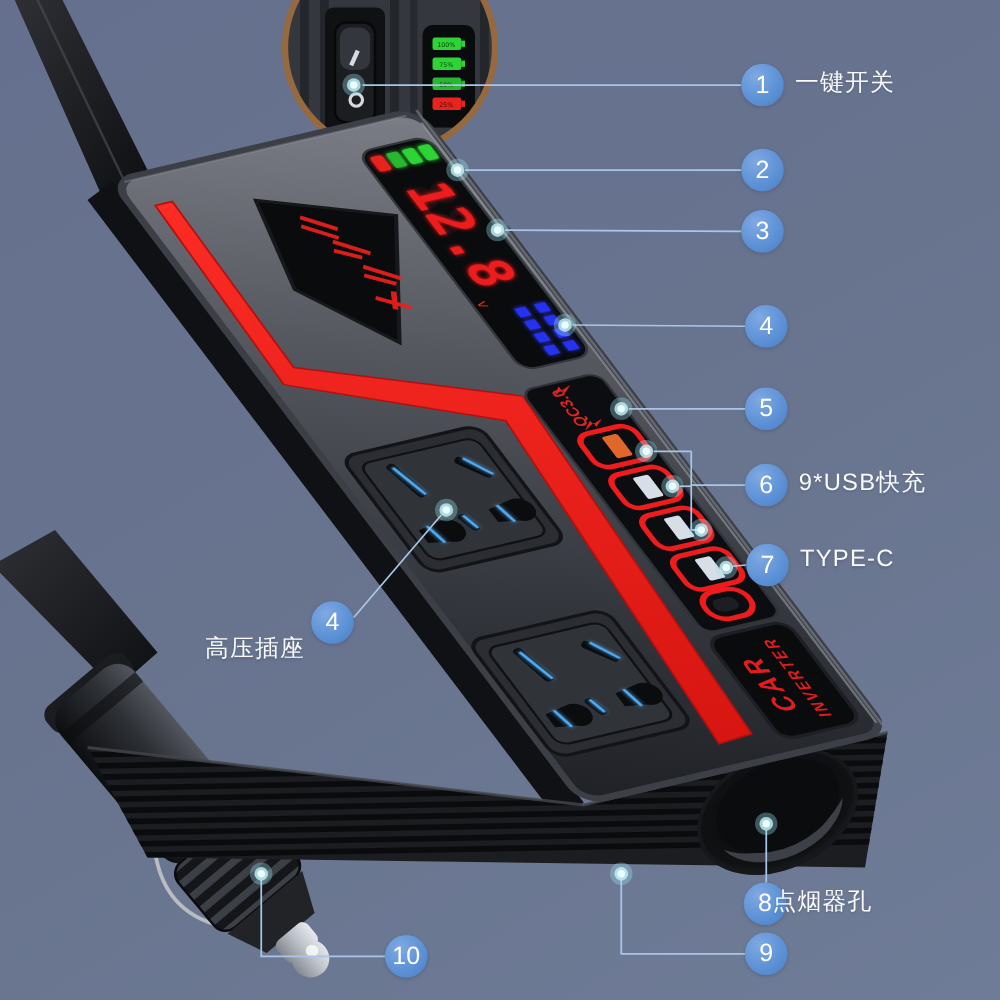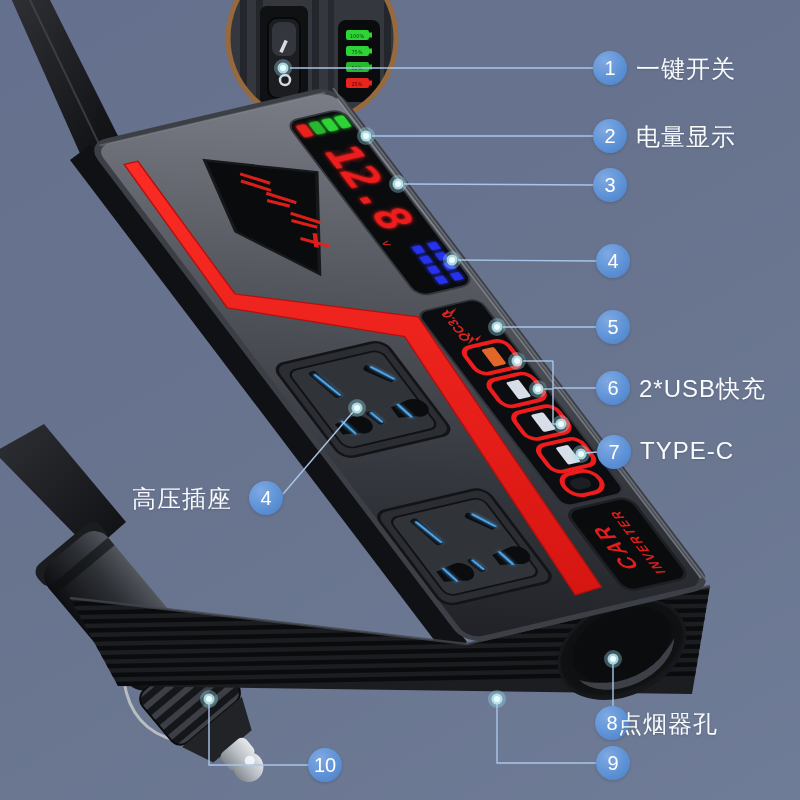--- a/index.html
+++ b/index.html
@@ -11,7 +11,7 @@
     background:radial-gradient(circle at 35% 30%,#7fa9e2,#5b90d5 60%,#4a7fc4);
     color:#fff;font-size:20px;display:flex;align-items:center;justify-content:center;
     box-shadow:0 1px 3px rgba(30,40,70,.25);}
-  .lab{position:absolute;color:#fafbfd;font-size:24px;letter-spacing:1px;white-space:nowrap;
+  .lab{position:absolute;color:#fafbfd;font-size:19px;letter-spacing:1px;white-space:nowrap;
     text-shadow:0 1px 2px rgba(40,50,80,.25);}
   .c1{left:593px;top:51px}   .t1{left:636px;top:53px}
   .c2{left:593px;top:119px}  .t2{left:636px;top:121px}

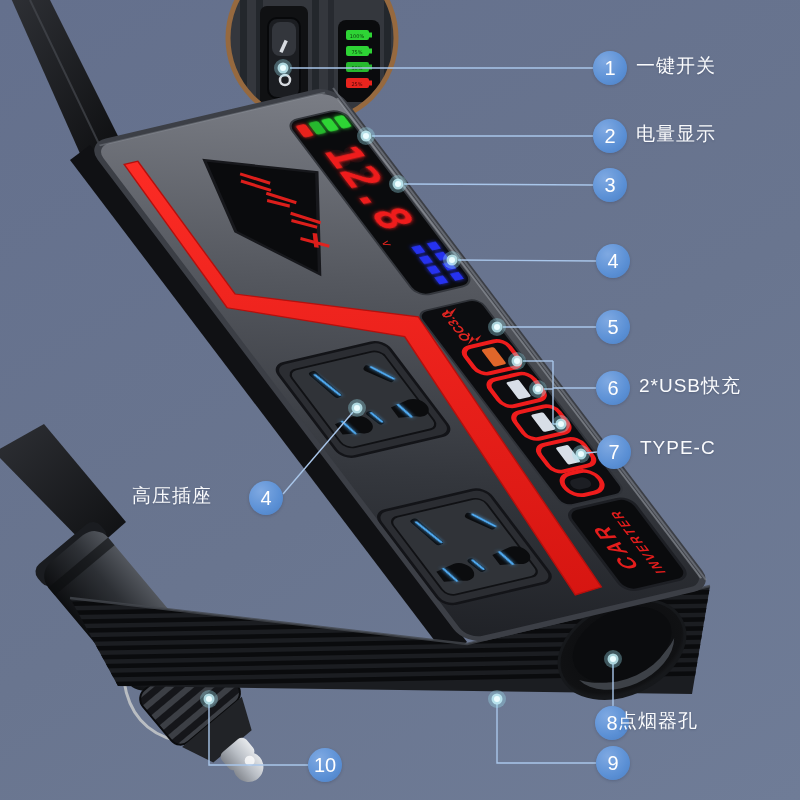--- a/index.html
+++ b/index.html
@@ -374,7 +374,6 @@
 <div class="badge c1">1</div>
 <div class="lab t1">一键开关</div>
 <div class="badge c2">2</div>
-<div class="lab t2">电量显示</div>
 <div class="badge c3">3</div>
 <div class="badge c4">4</div>
 <div class="badge c5">5</div>

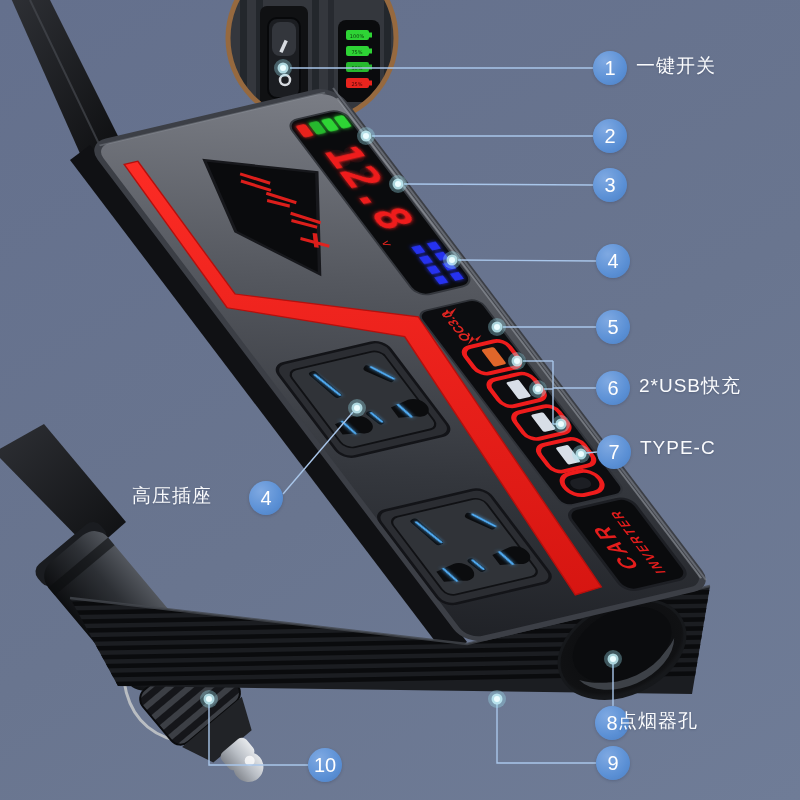--- a/index.html
+++ b/index.html
@@ -378,7 +378,7 @@
 <div class="badge c4">4</div>
 <div class="badge c5">5</div>
 <div class="badge c6">6</div>
-<div class="lab t6">2*USB快充</div>
+<div class="lab t6">9*USB快充</div>
 <div class="badge c7">7</div>
 <div class="lab t7">TYPE-C</div>
 <div class="badge c8">8</div>

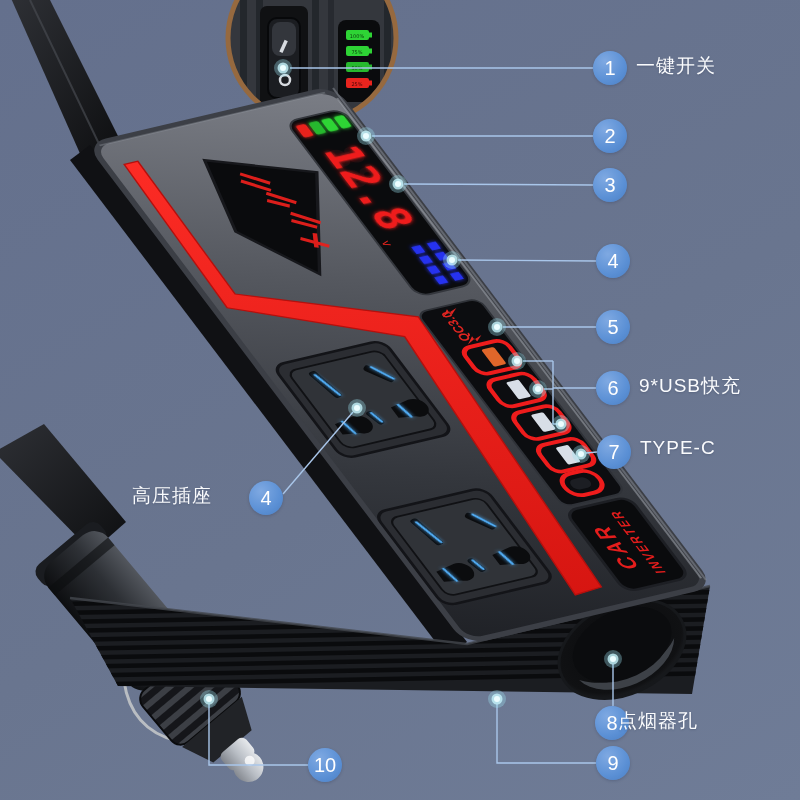--- a/index.html
+++ b/index.html
@@ -23,7 +23,7 @@
   .c8{left:595px;top:706px}  .t8{left:618px;top:708px}
   .c9{left:596px;top:746px}  .t9{left:639px;top:748px}
   .c10{left:308px;top:748px} .t10{left:351px;top:750px}
-  .c11{left:249px;top:481px} .t11{left:132px;top:483px;width:112px;}
+  .c11{left:249px;top:481px} .t11{left:132px;top:506px;width:112px;text-align:right}
 </style>
 </head>
 <body>

